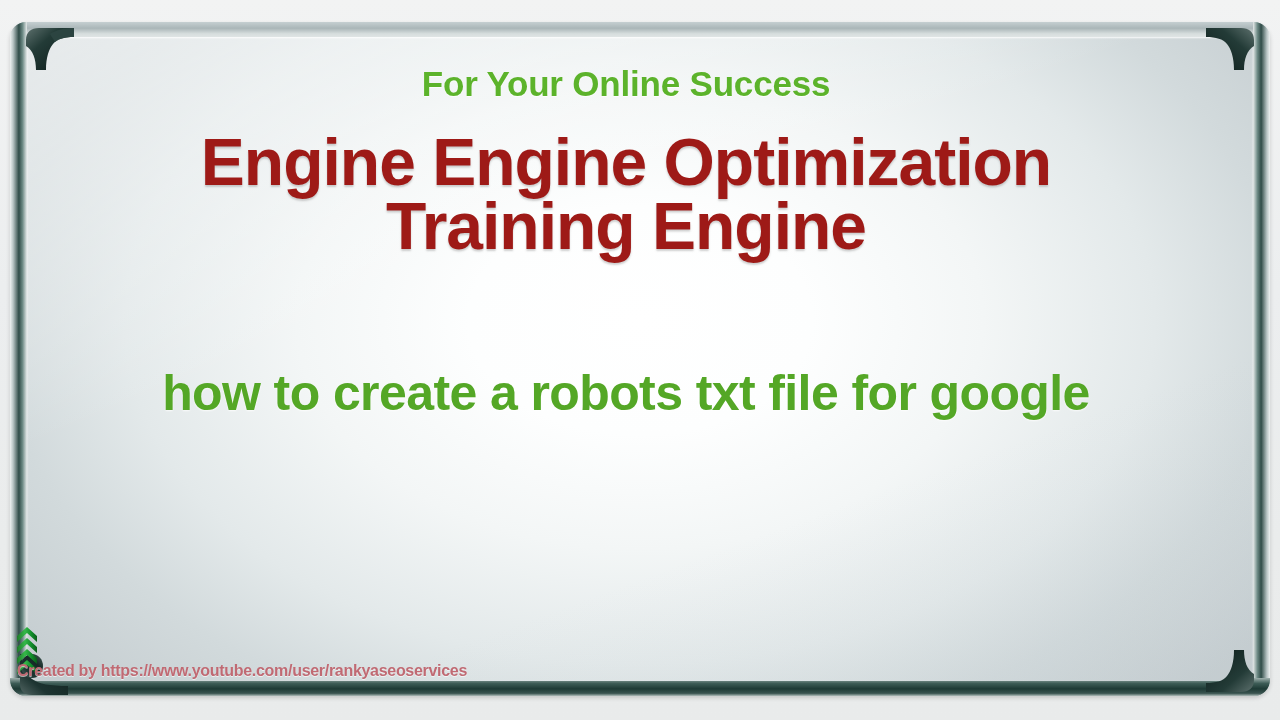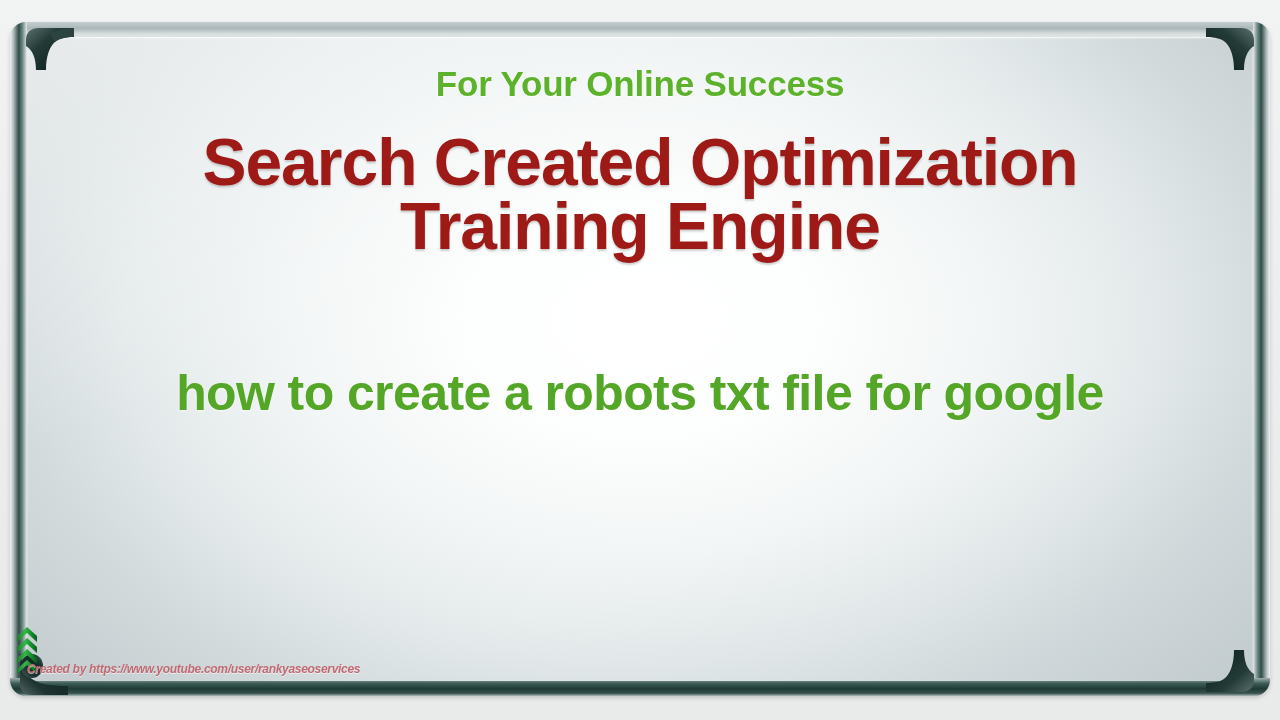--- a/index.html
+++ b/index.html
@@ -141,7 +141,7 @@
   
   #content {
     position: absolute;
-    left: 27px;
+    left: 13px;
     top: 37px;
     width: 1226px;
     height: 644px;

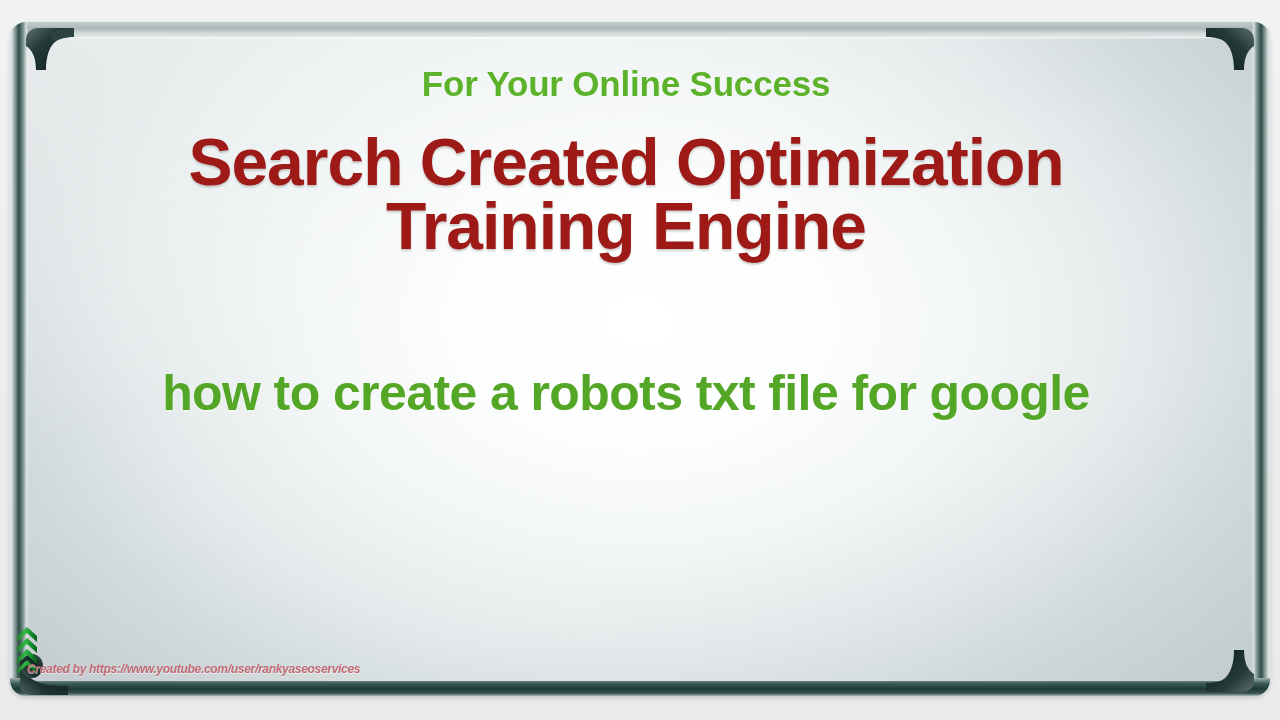--- a/index.html
+++ b/index.html
@@ -277,7 +277,7 @@
   <div id="content">
     <p id="eyebrow">For Your Online Success</p>
     <h1 id="title">
-      <span class="line">Search Created Optimization</span>
+      <span class="line">Engine Engine Optimization</span>
       <span class="line">Training Engine</span>
     </h1>
     <p id="subtitle">how to create a robots txt file for google</p>

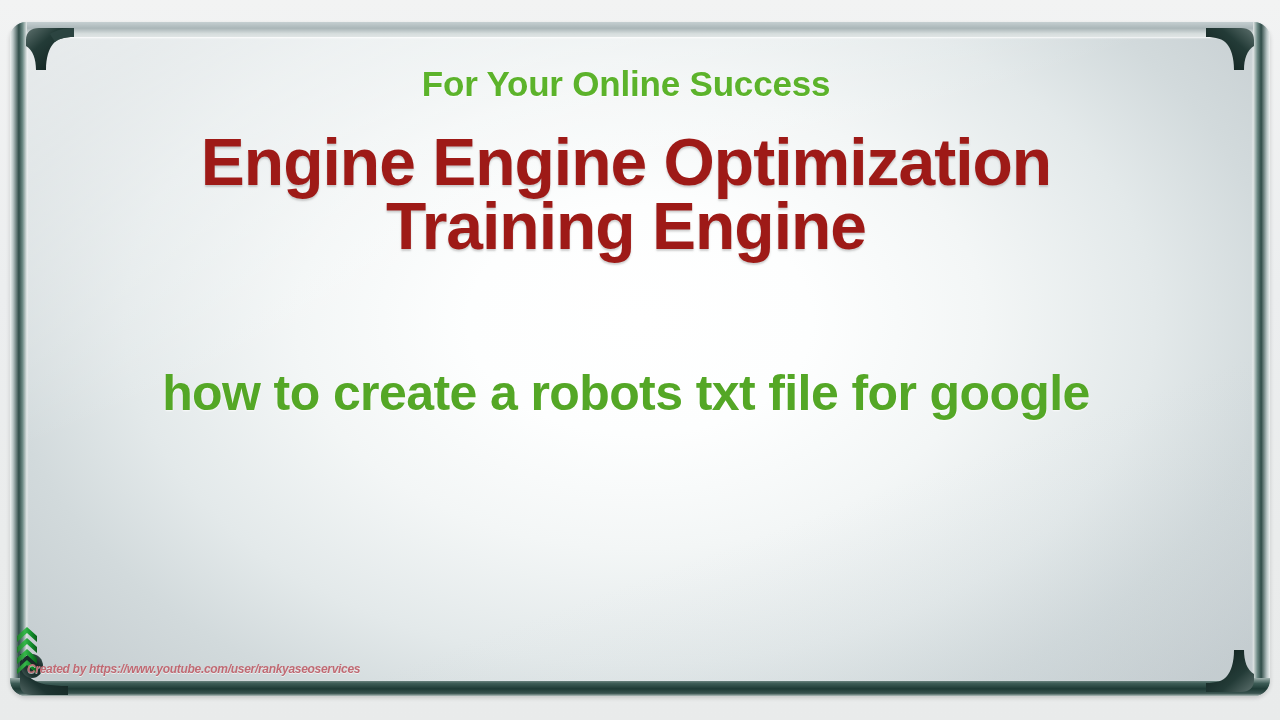--- a/index.html
+++ b/index.html
@@ -185,10 +185,9 @@
 
   #credit {
     position: absolute;
-    left: 27px;
+    left: 17px;
     top: 662px;
-    font-size: 12px;
-    font-style: italic;
+    font-size: 16px;
     font-weight: bold;
     color: #c06a73;
     letter-spacing: -0.3px;

